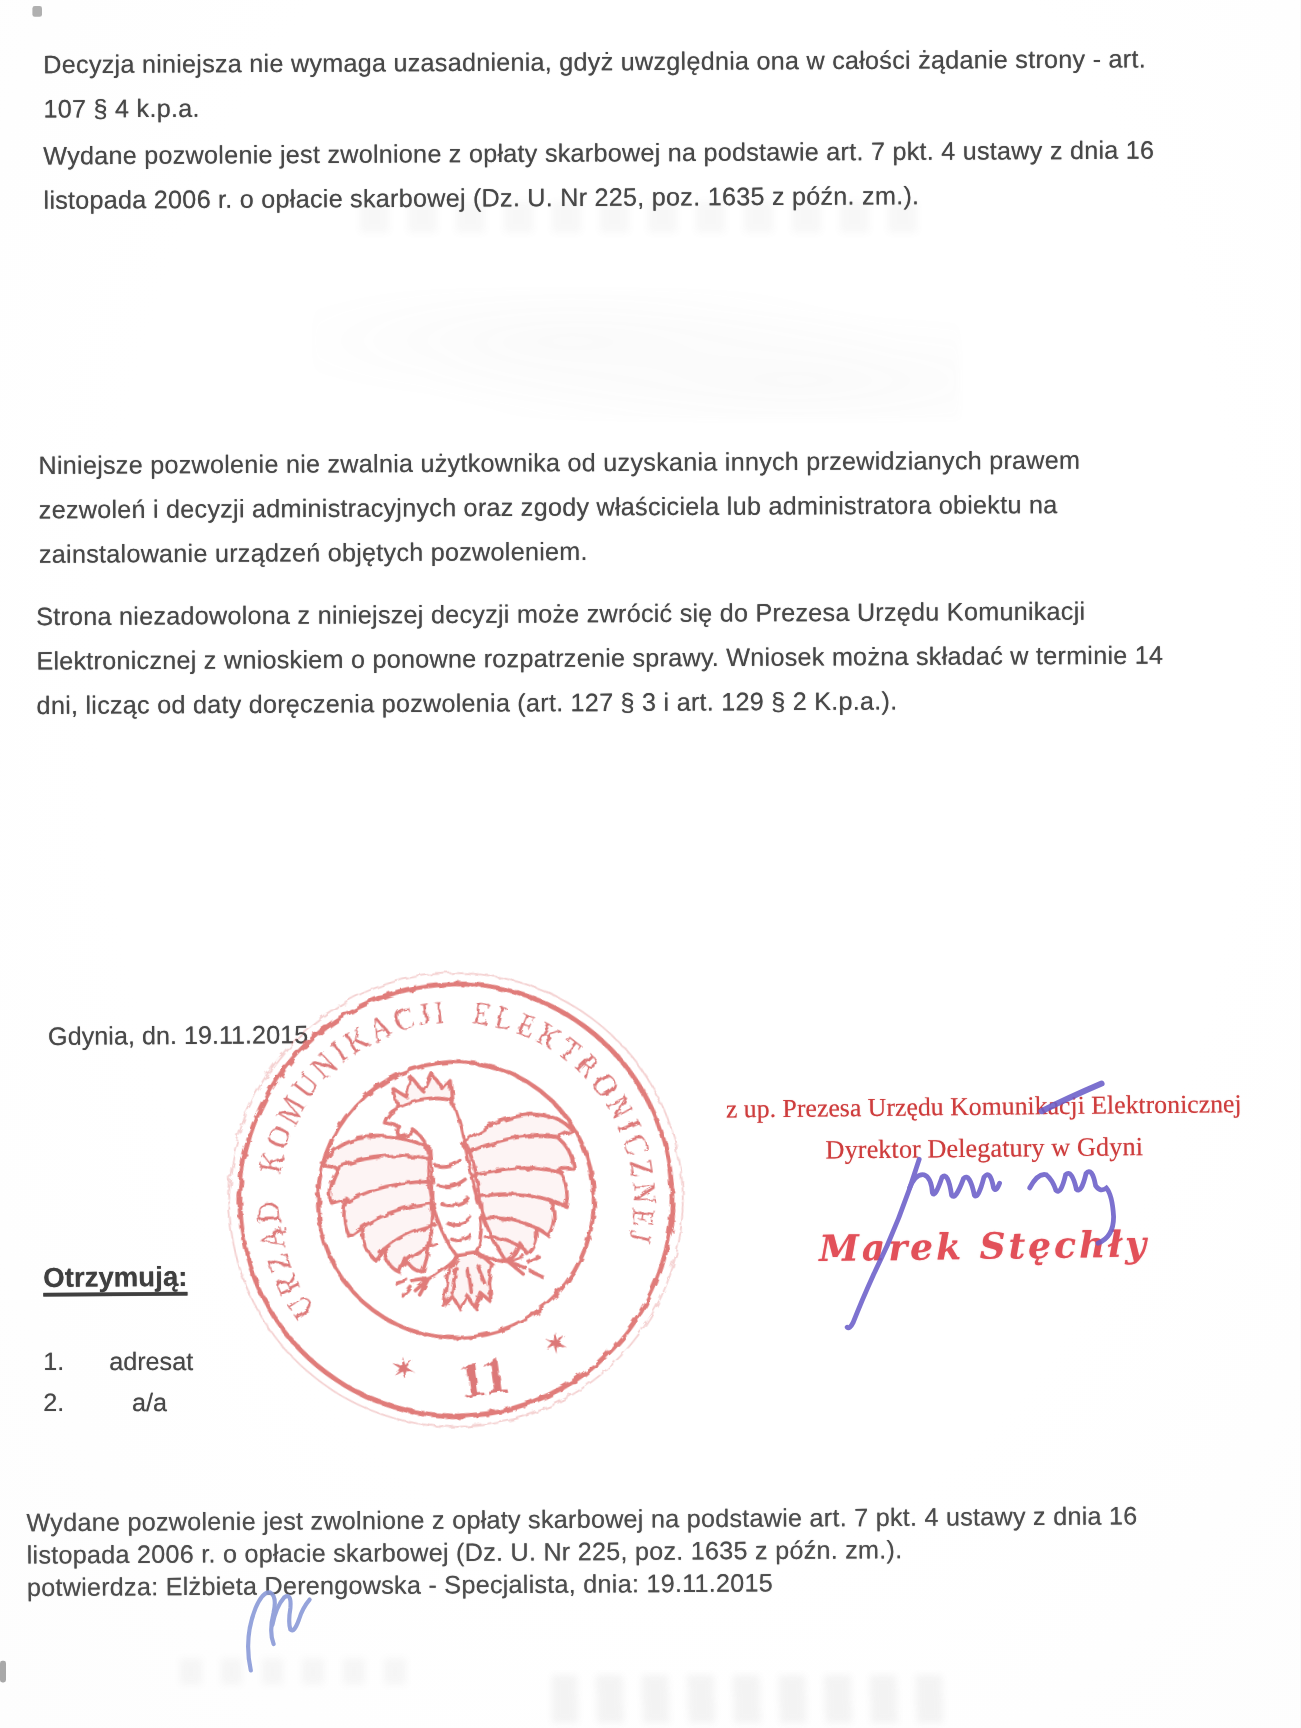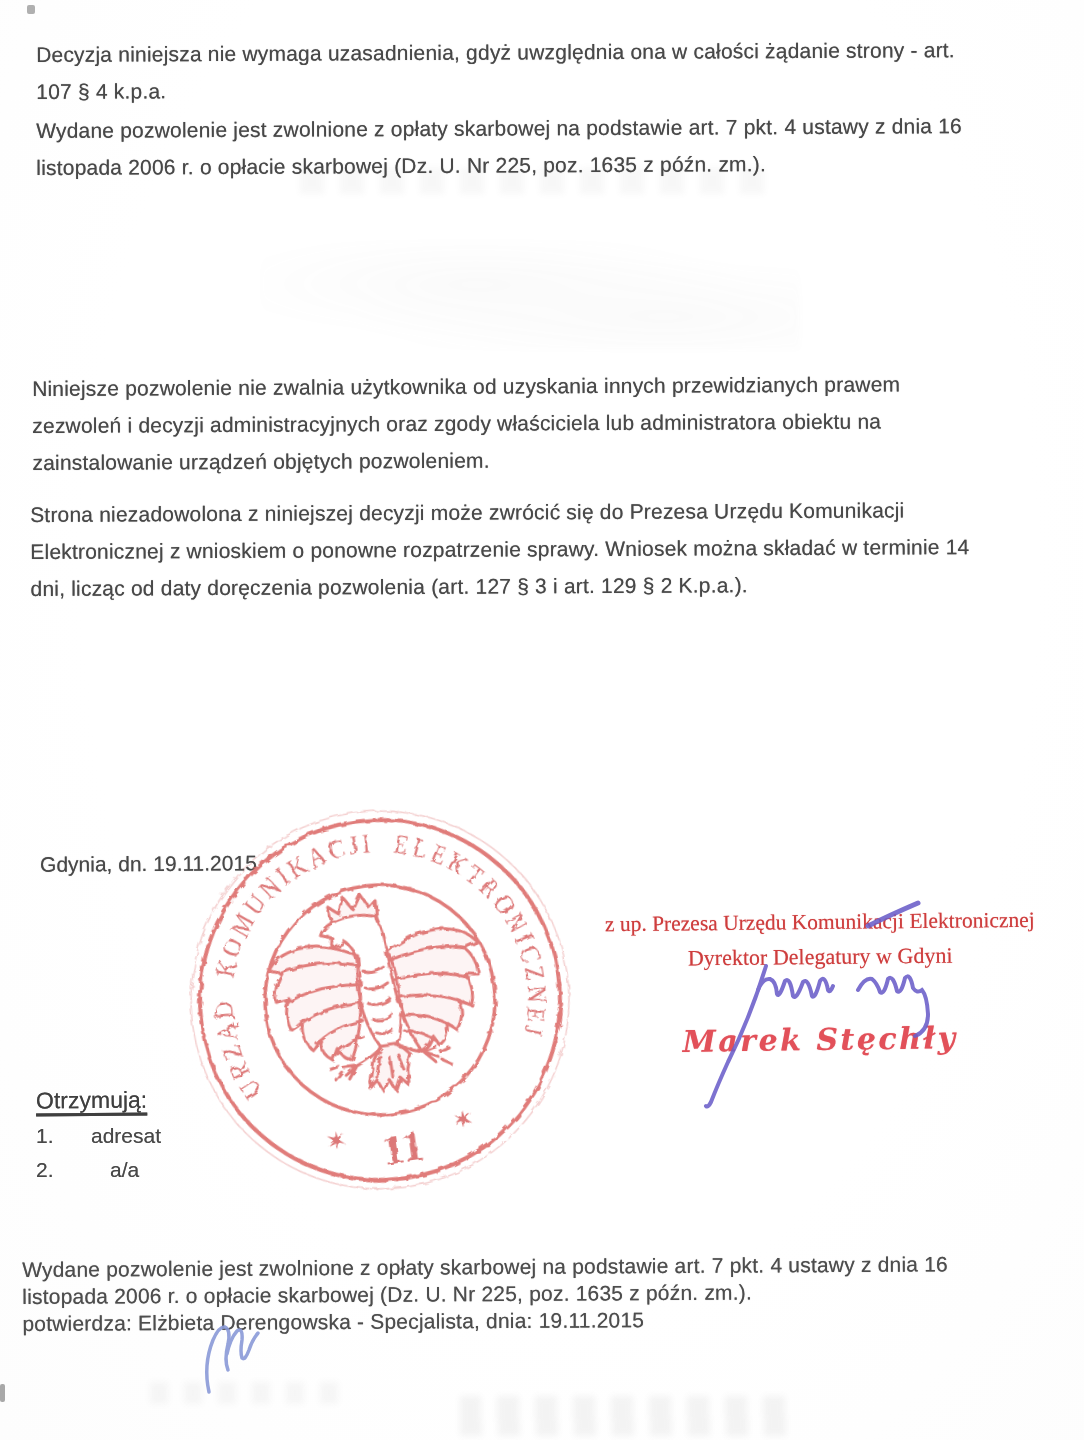--- a/index.html
+++ b/index.html
@@ -42,13 +42,12 @@
   }
   .recip-heading{
     font-size:23px;
-    font-weight:normal;
+    font-weight:bold;
     color:#3f3f3f;
     text-decoration:underline;
     text-underline-offset:5px;
     text-decoration-thickness:2.5px;
     text-shadow:0 0 0.6px rgba(63,63,63,0.8);
-    margin-top:36px;
   }
   .recip-no{
     font-size:21px;color:#484848;

